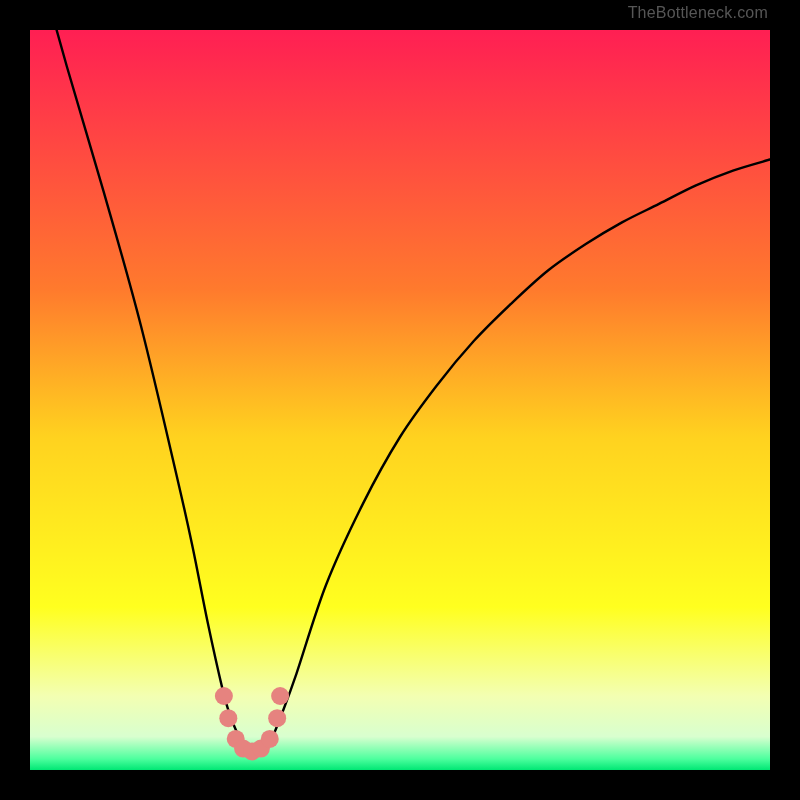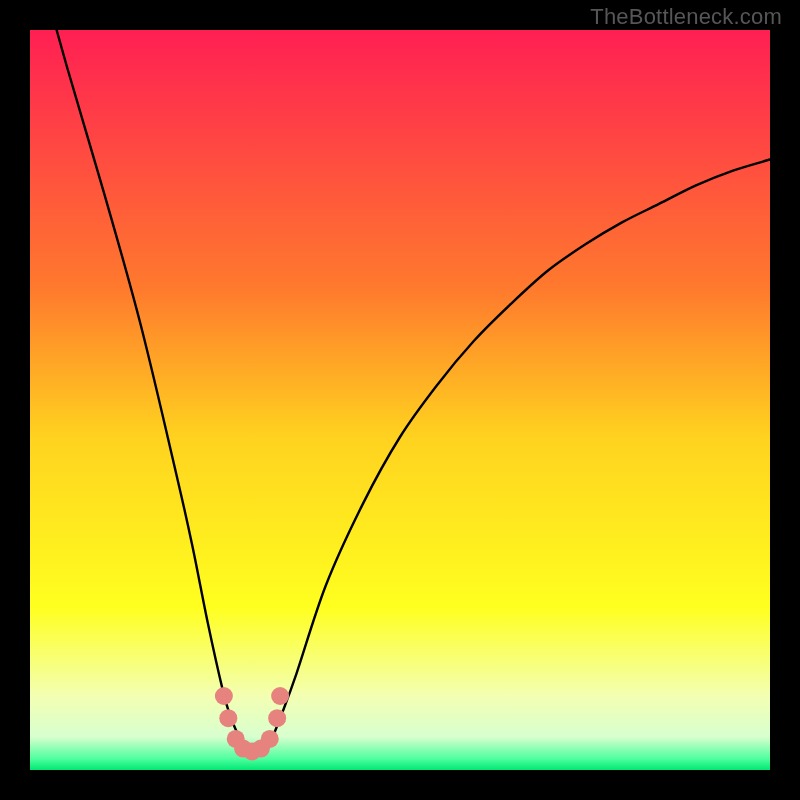--- a/index.html
+++ b/index.html
@@ -28,9 +28,9 @@
   .watermark {
     position: absolute;
     top: 4px;
-    right: 18px;
+    right: 32px;
     font-family: Arial, Helvetica, sans-serif;
-    font-size: 22px;
+    font-size: 16px;
     color: #565656;
     letter-spacing: 0.2px;
     user-select: none;

